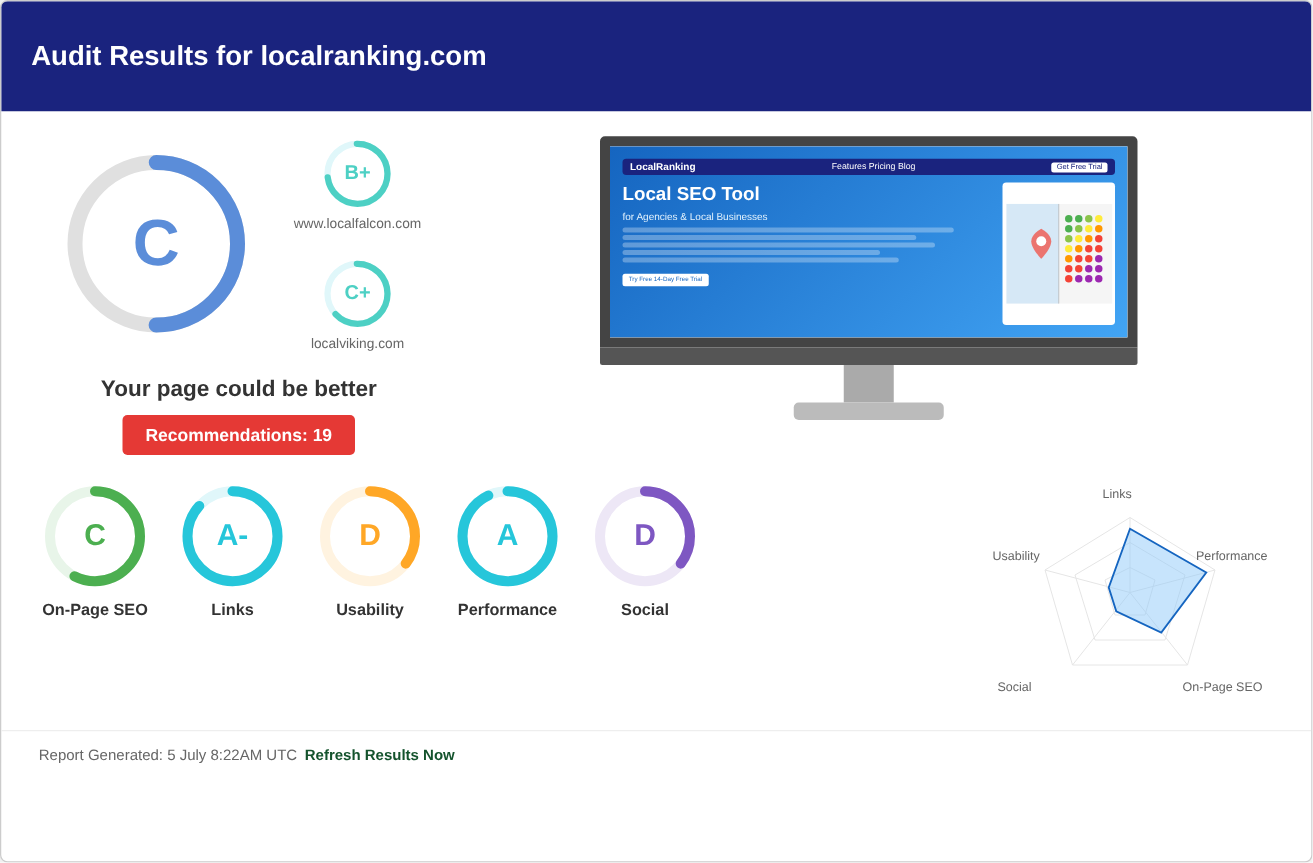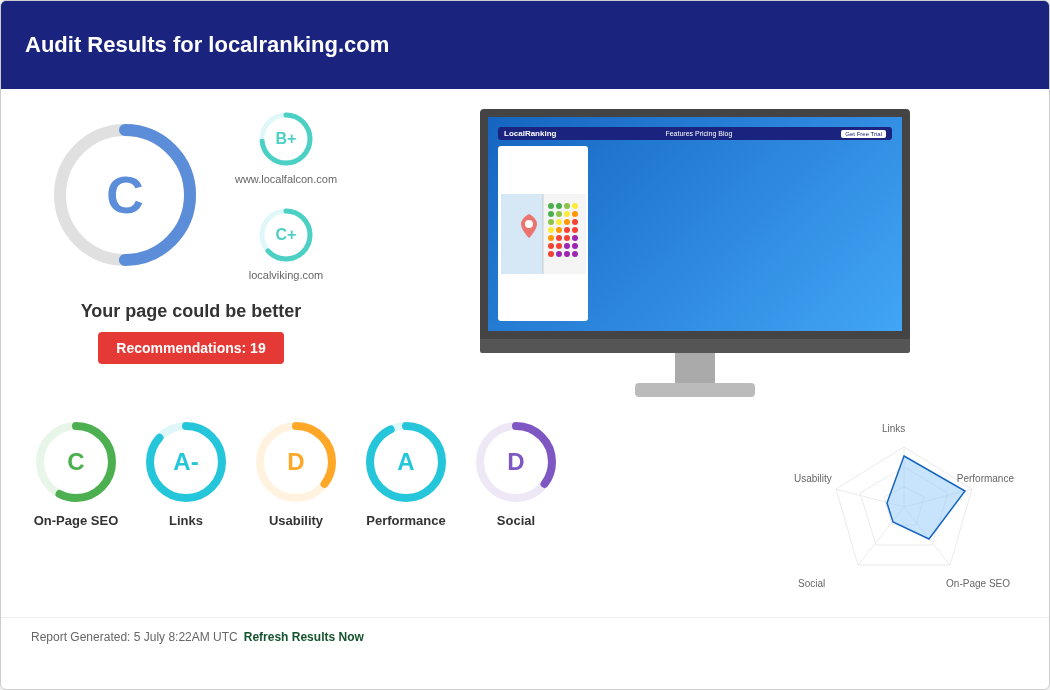--- a/index.html
+++ b/index.html
@@ -23,7 +23,7 @@
     .recommendations-btn { background: #e53935; color: #fff; border: none; padding: 8px 18px; border-radius: 4px; font-size: 14px; font-weight: bold; cursor: pointer; }
     .preview-section { flex: 1; display: flex; justify-content: center; }
     .monitor-wrapper { position: relative; width: 430px; }
-    .monitor-screen { background: #fde047; border-radius: 4px 4px 0 0; overflow: hidden; border: 8px solid #444; width: 100%; height: 230px; }
+    .monitor-screen { background: #fde047; border-radius: 4px 4px 0 0; overflow: hidden; border: 8px solid #444; width: 100%; height: 169px; }
     .monitor-screenshot { width: 100%; height: 100%; background: linear-gradient(135deg, #1565c0 0%, #42a5f5 100%); display: flex; flex-direction: column; align-items: flex-start; padding: 10px; }
     .screen-text-line { background: rgba(255,255,255,0.3); height: 4px; border-radius: 2px; margin: 2px 0; }
     .screen-btn { background: #fff; color: #1565c0; font-size: 5px; padding: 2px 5px; border-radius: 2px; margin-top: 6px; display: inline-block; }

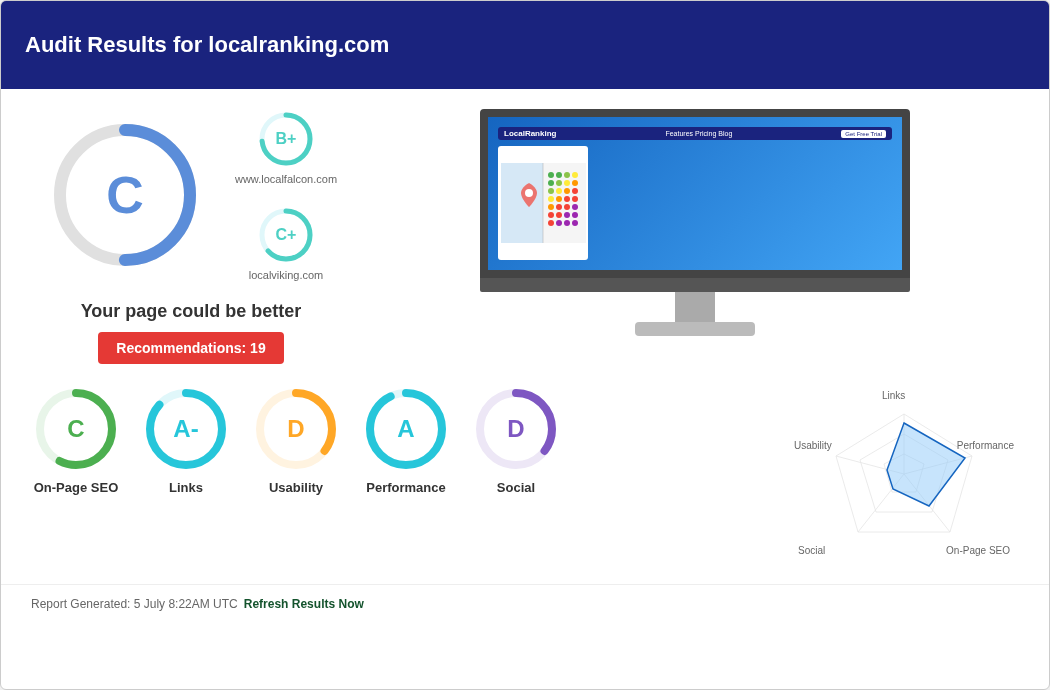--- a/index.html
+++ b/index.html
@@ -108,6 +108,16 @@
                 <span style="background:#fff; color:#1a237e; font-size:6px; padding:1px 4px; border-radius:2px;">Get Free Trial</span>
               </div>
               <div style="display:flex; gap:10px; width:100%; flex:1;">
+                <div style="flex:1;">
+                  <div style="color:#fff; font-size:15px; font-weight:bold; line-height:1.3; margin-bottom:3px;">Local SEO Tool</div>
+                  <div style="color:#e3f2fd; font-size:8px; margin-bottom:4px;">for Agencies &amp; Local Businesses</div>
+                  <div class="screen-text-line" style="width:90%"></div>
+                  <div class="screen-text-line" style="width:80%"></div>
+                  <div class="screen-text-line" style="width:85%"></div>
+                  <div class="screen-text-line" style="width:70%"></div>
+                  <div class="screen-text-line" style="width:75%"></div>
+                  <span class="screen-btn">Try Free 14-Day Free Trial</span>
+                </div>
                 <div style="width:90px; background:#fff; border-radius:3px; overflow:hidden; display:flex; align-items:center; justify-content:center;">
 
                   <svg width="85" height="80" viewBox="0 0 85 80">

